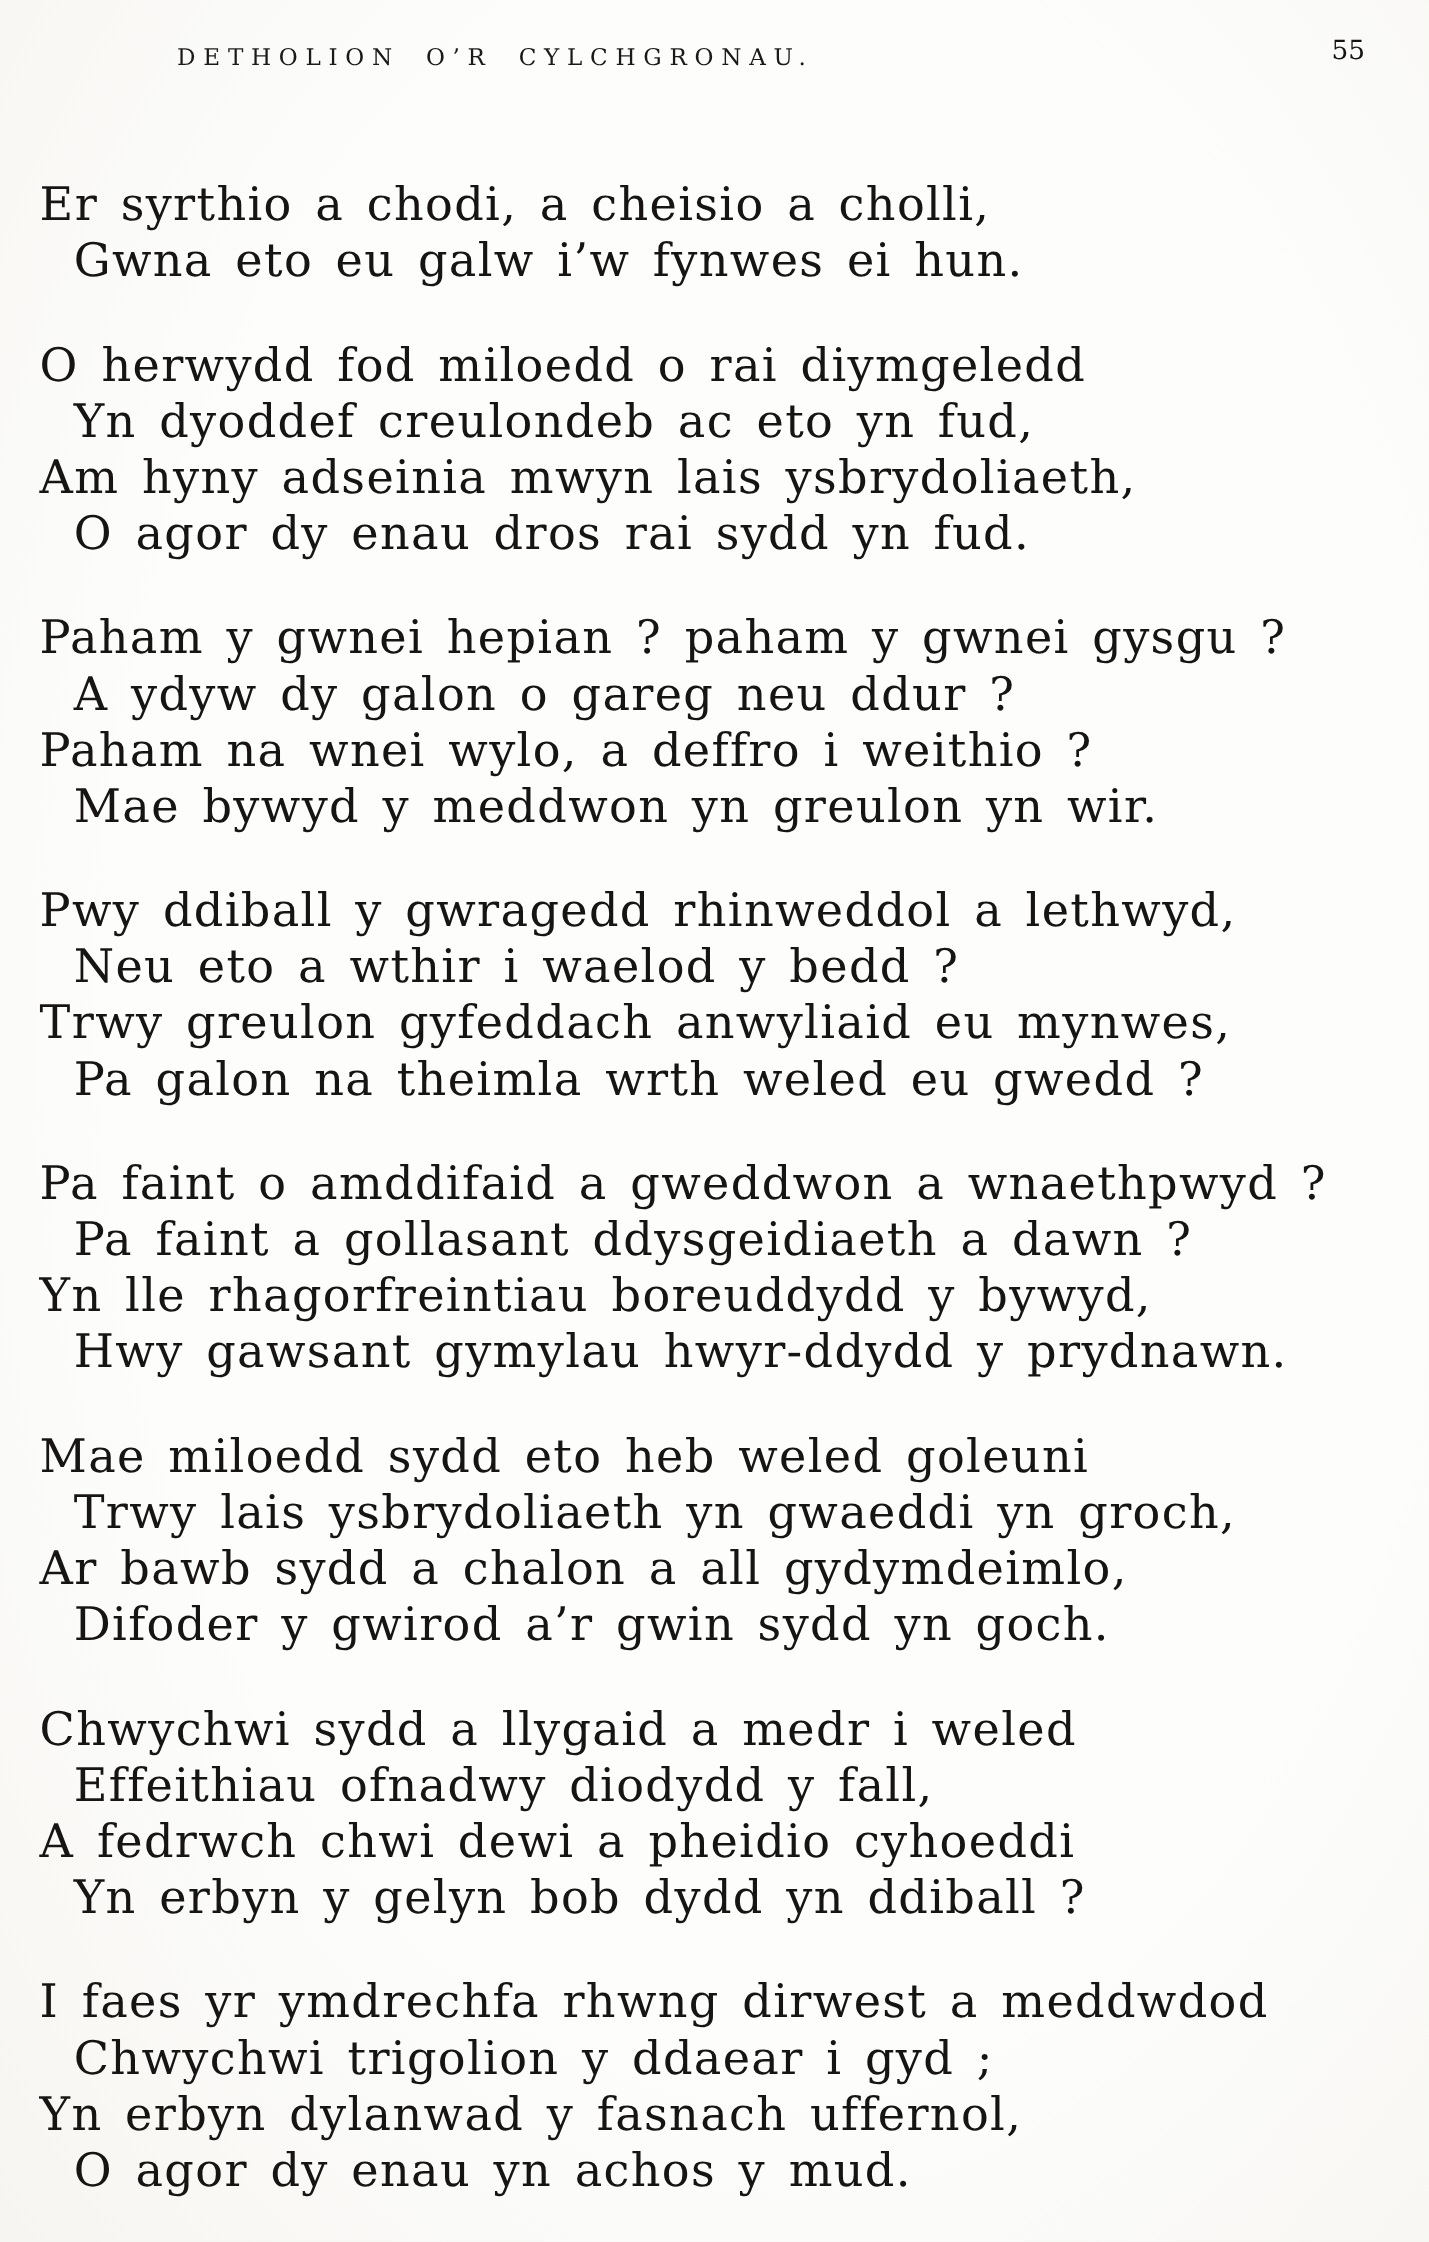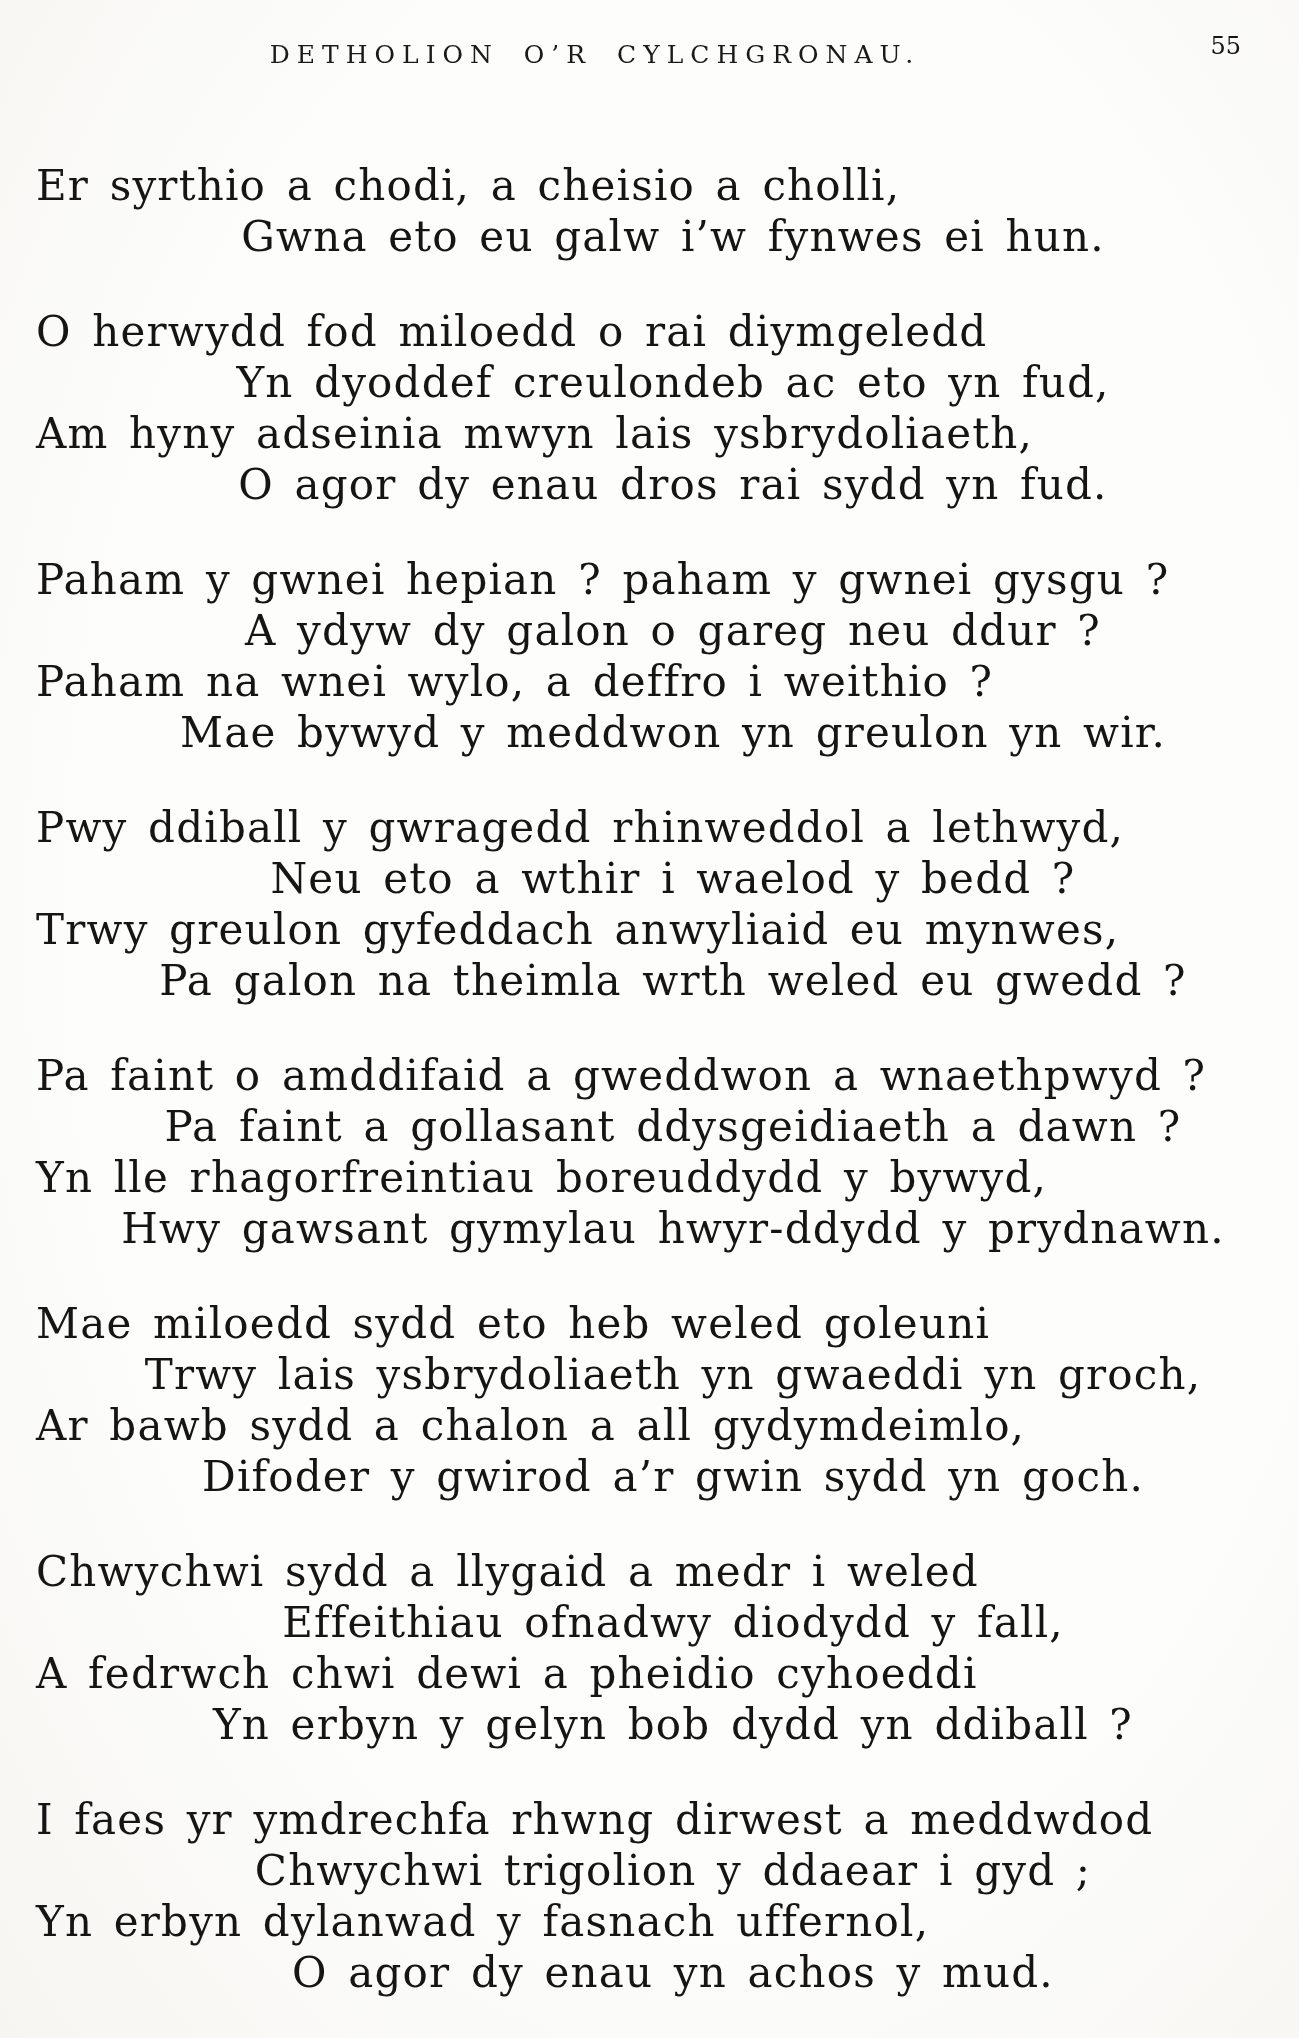--- a/index.html
+++ b/index.html
@@ -26,10 +26,10 @@
   }
   .head-title {
     position: absolute;
-    left: 175px;
+    left: 161px;
     width: 840px;
-    text-align: center;
-    font-size: 25px;
+    text-align: left;
+    font-size: 21px;
     letter-spacing: 7px;
     word-spacing: 10px;
     white-space: nowrap;

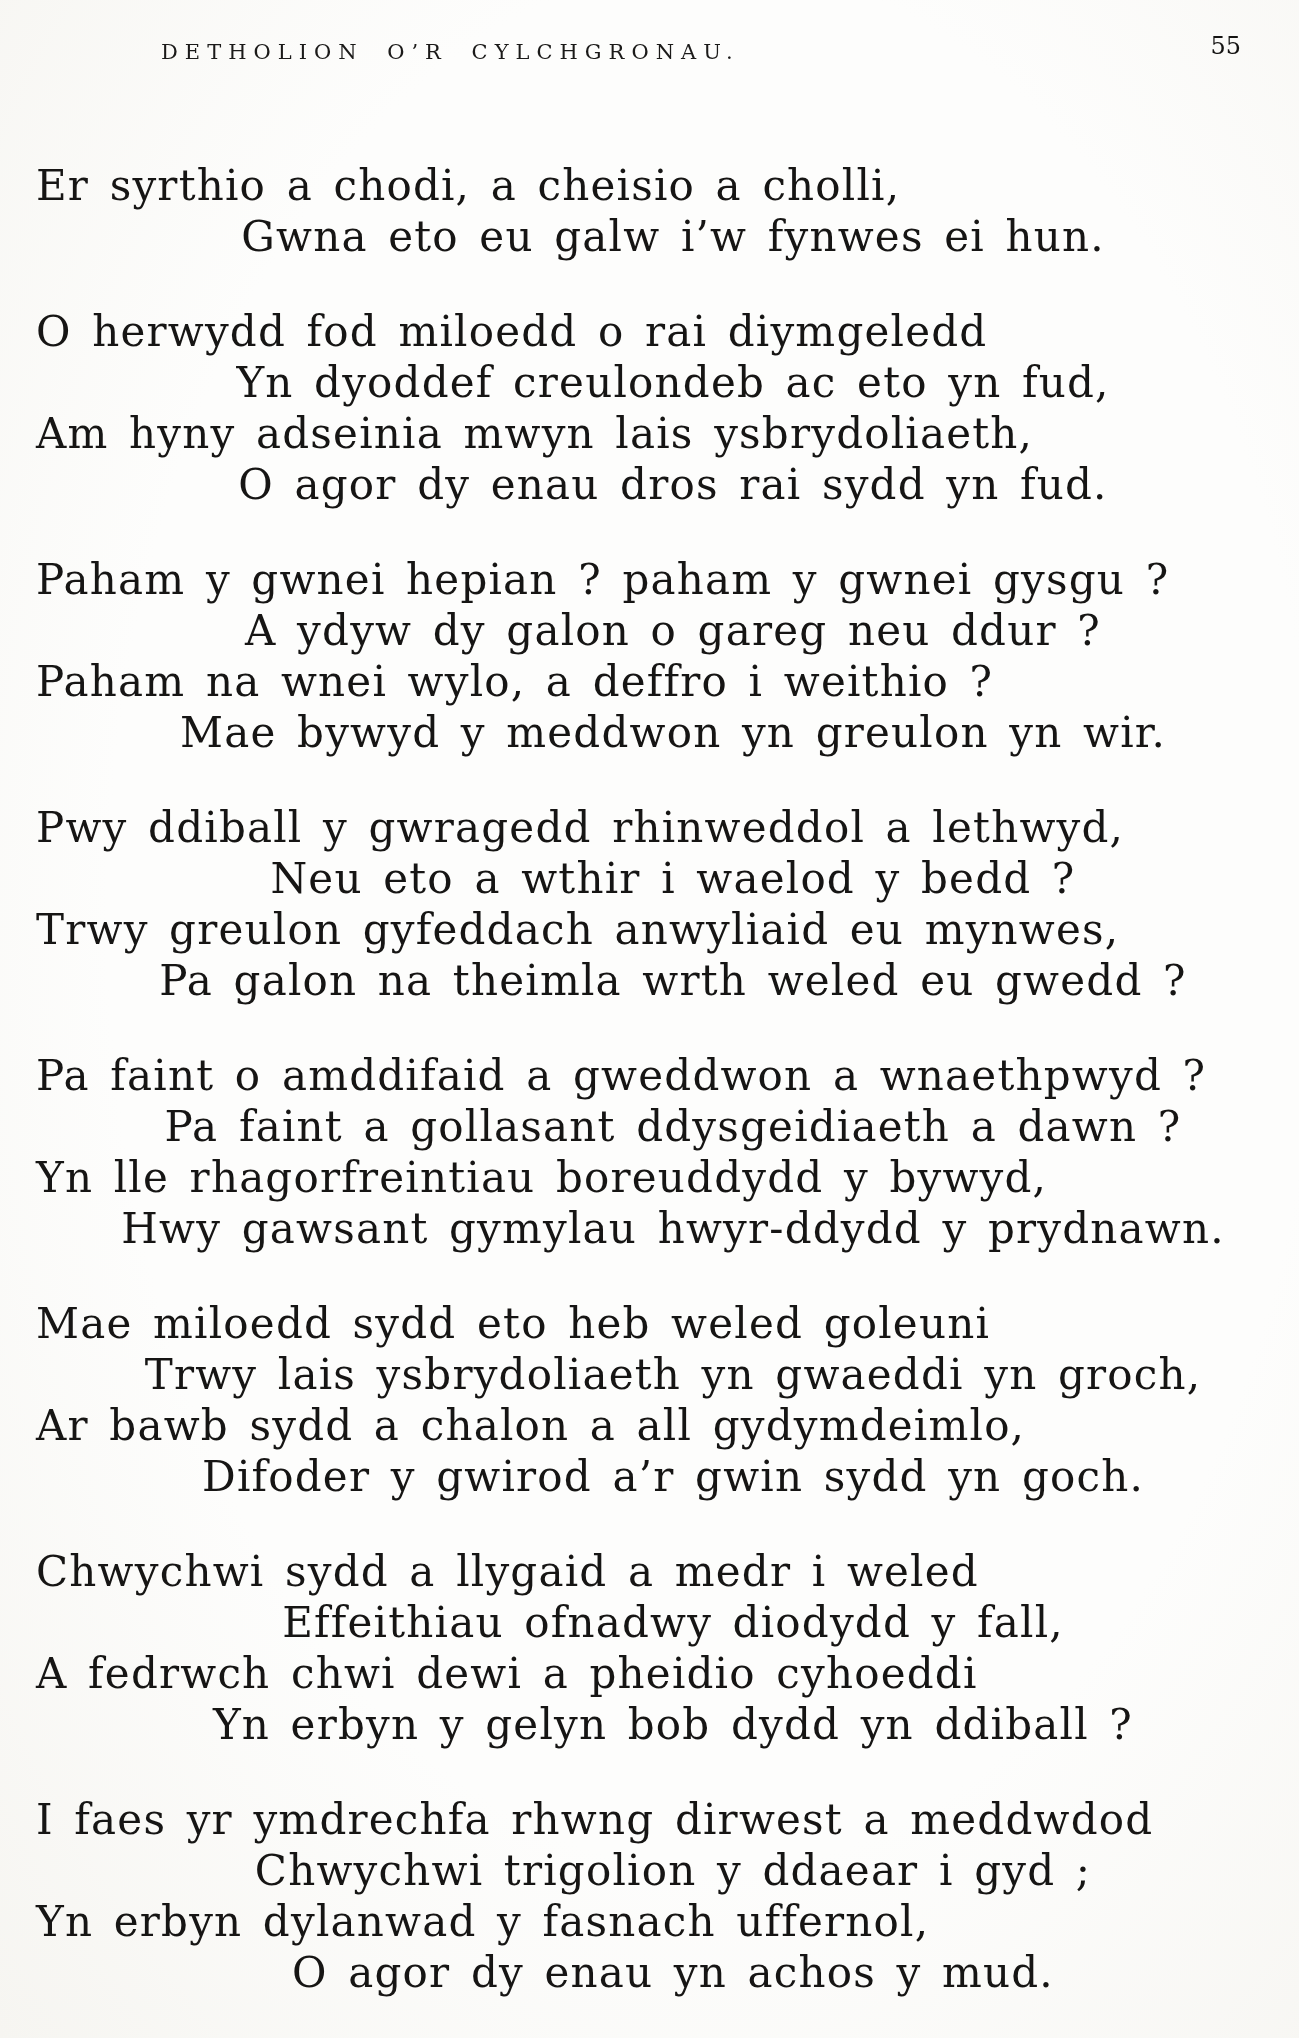--- a/index.html
+++ b/index.html
@@ -60,7 +60,6 @@
   }
   .line.indent {
     padding-left: 31px;
-    text-align: center;
   }
 </style>
 </head>

